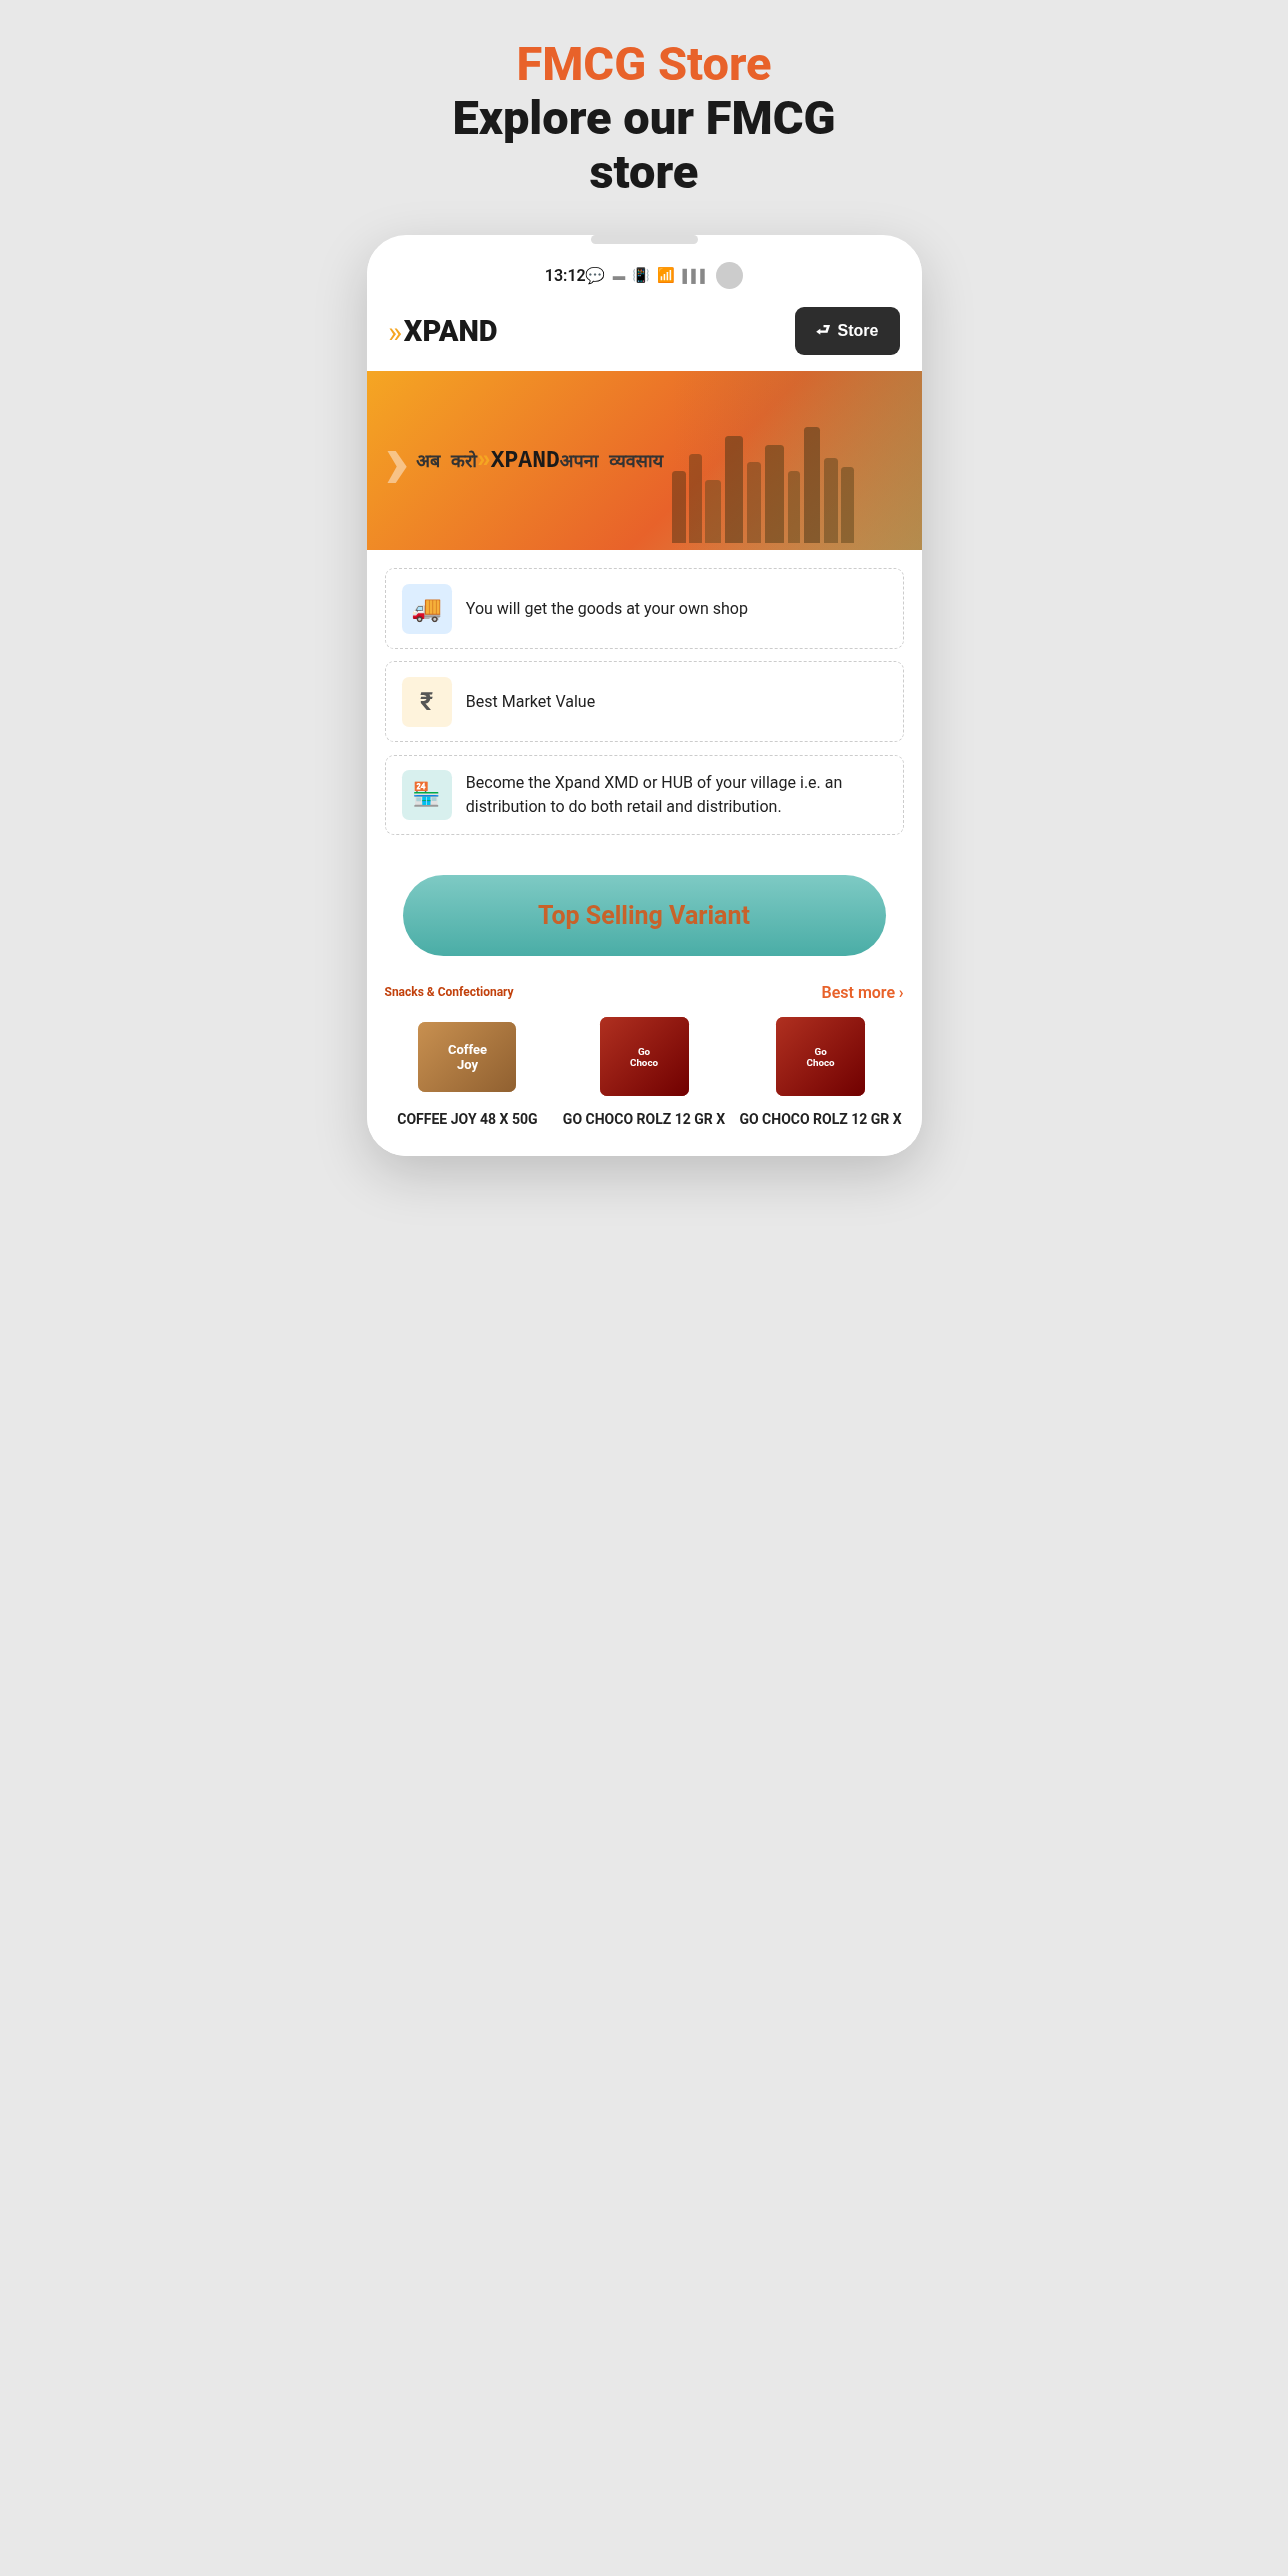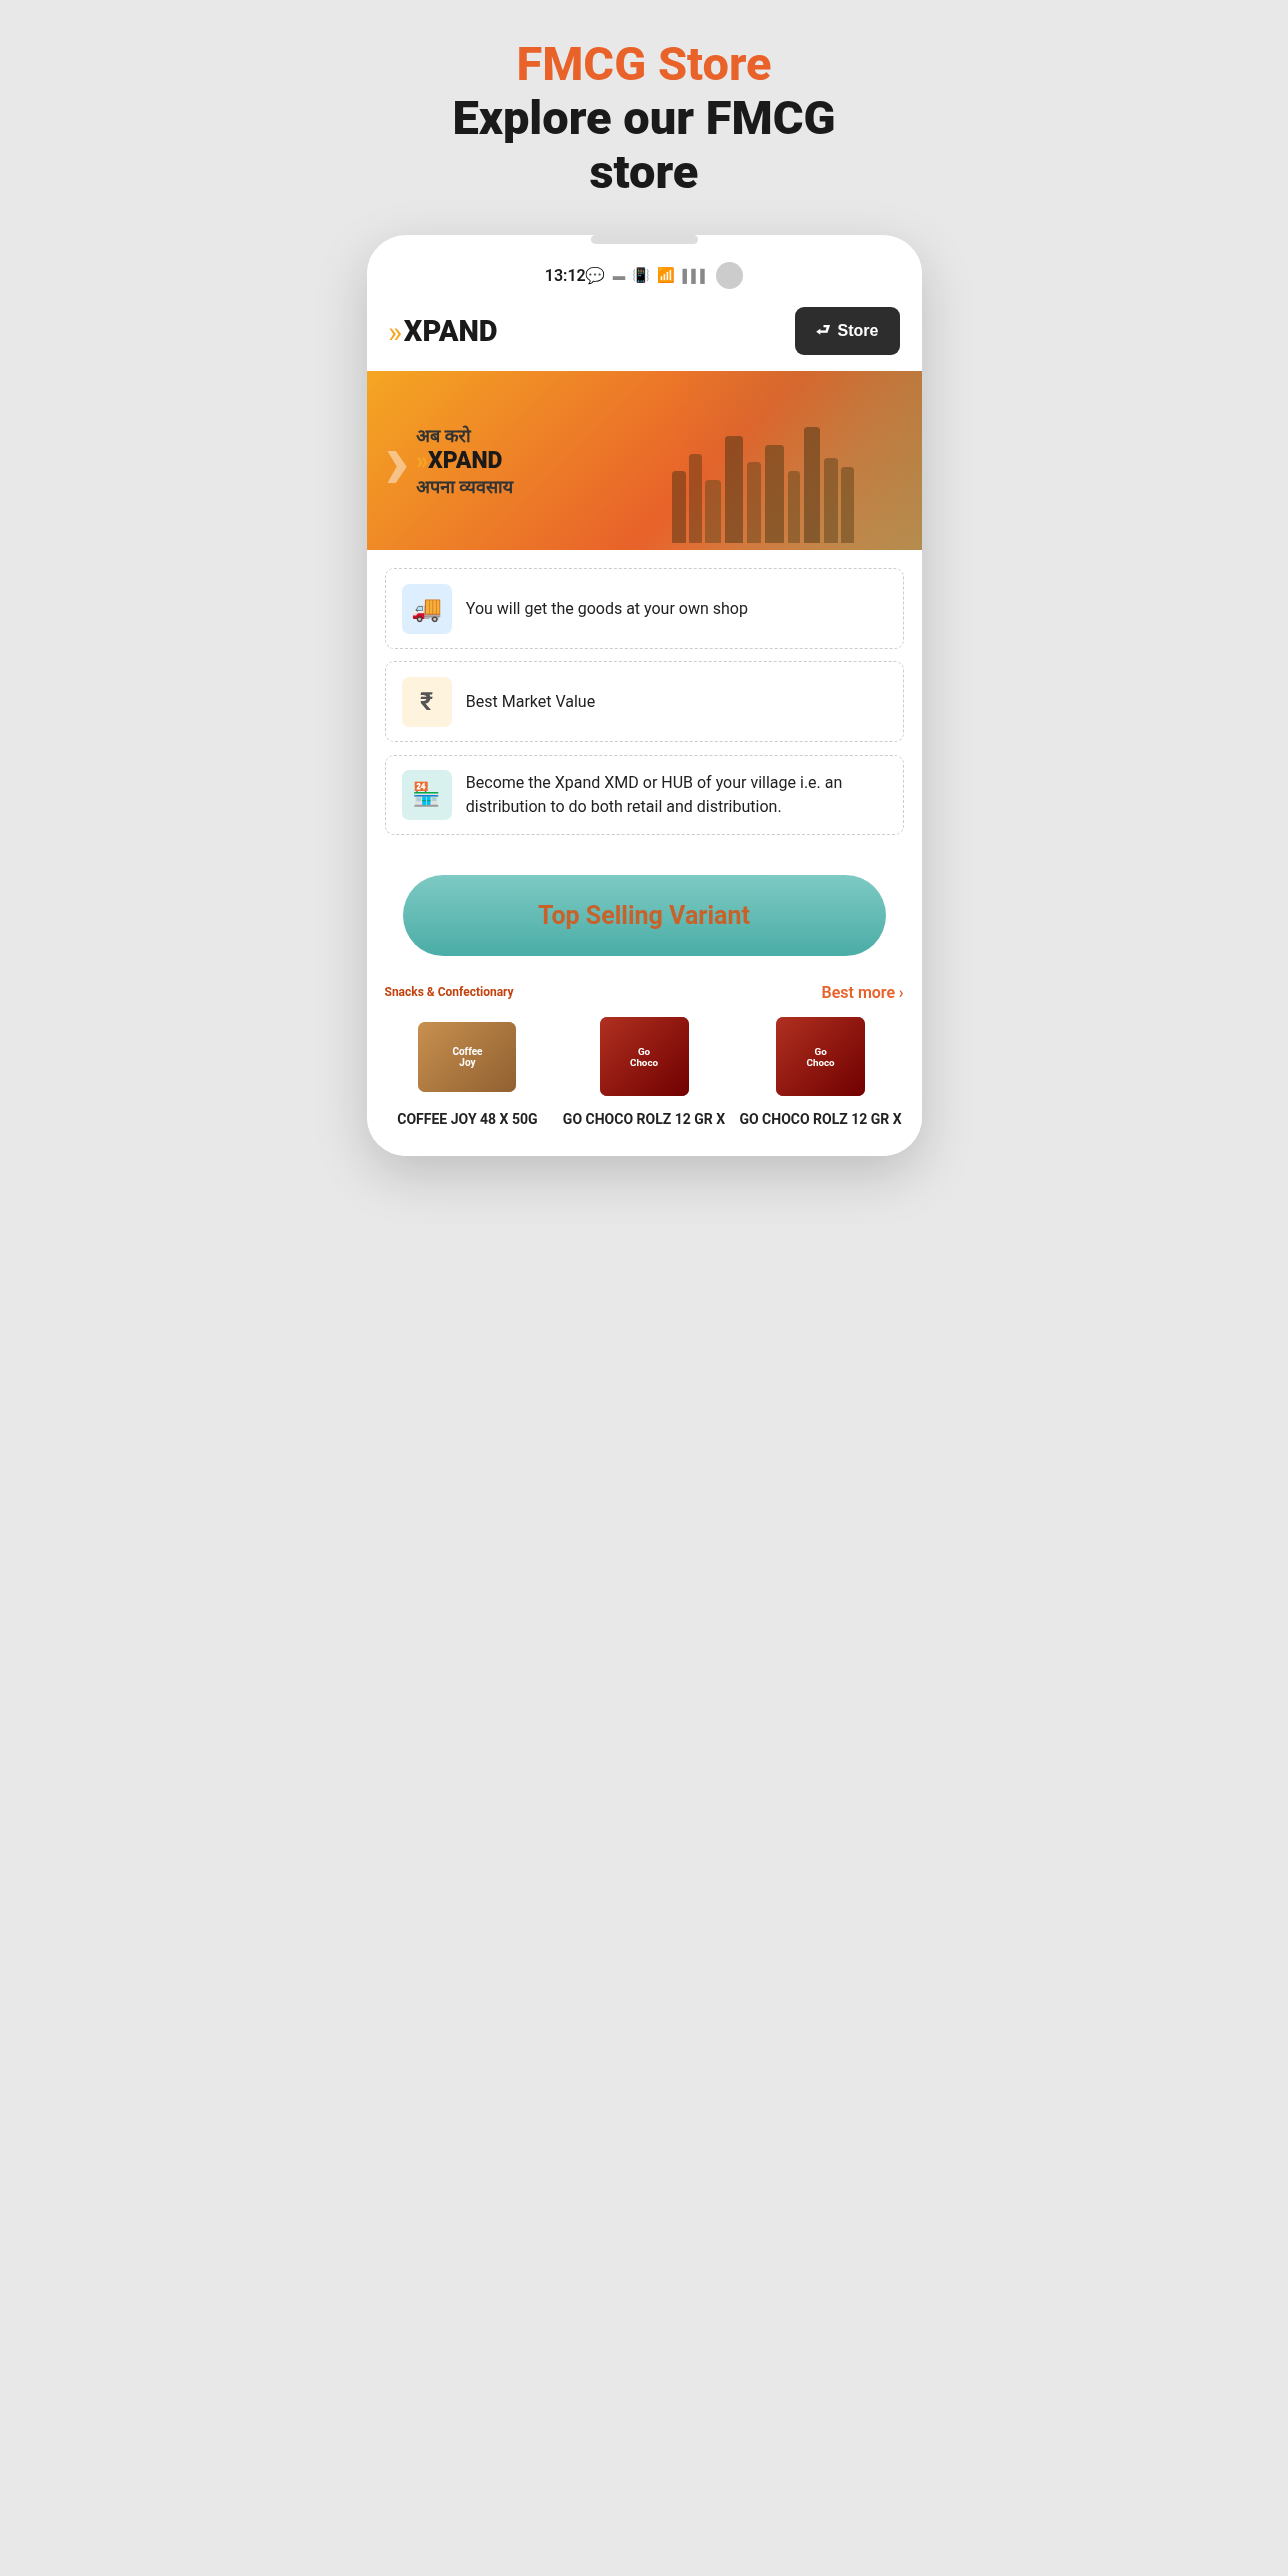--- a/index.html
+++ b/index.html
@@ -222,8 +222,9 @@
     
     .banner-inner {
       display: flex;
-      flex-direction: column;
+      flex-direction: row;
       z-index: 2;
+      font-family: Liberation Mono, monospace;
     }
     .banner-ab-karo {
       font-size: 18px;

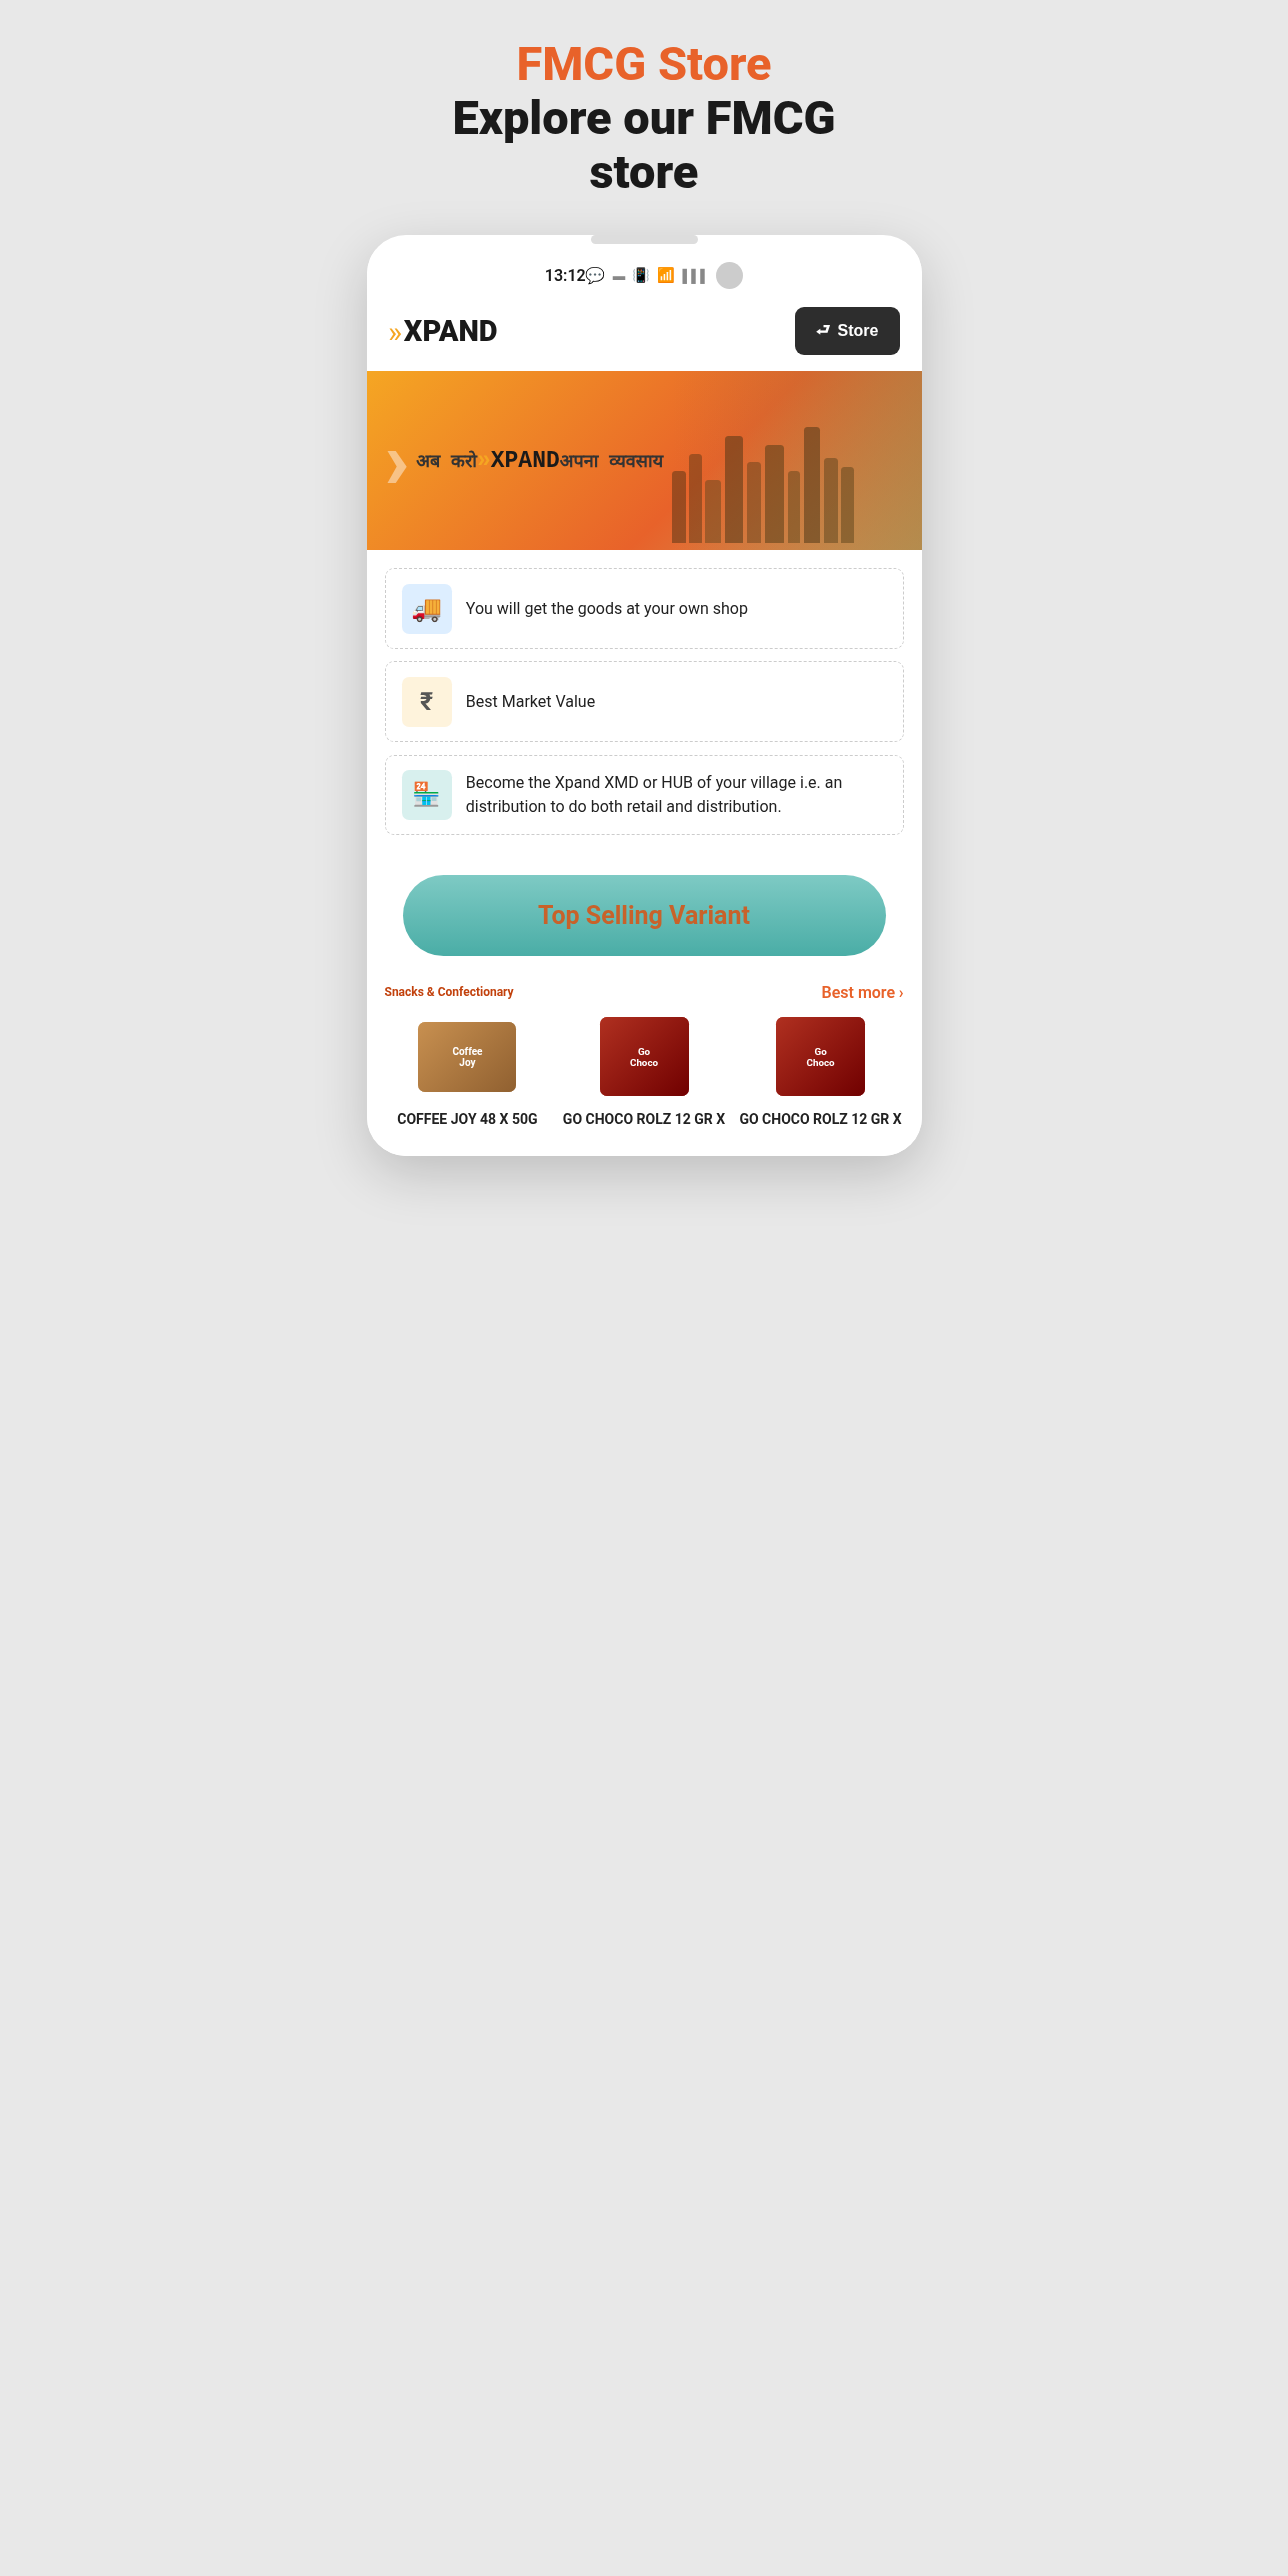--- a/index.html
+++ b/index.html
@@ -358,7 +358,7 @@
       <div class="product-image">
         <div style="width:98px; height:70px; background:linear-gradient(135deg,#d4a96a,#a87740); border-radius:7.2px; display:flex; align-items:center; justify-content:center; overflow:hidden; position:relative;">
           <div style="position:absolute; inset:0; background:linear-gradient(135deg,#c89050,#906030);"></div>
-          <span style="position:relative; font-size:10px; font-weight:700; color:#fff; text-align:center; padding:3.6px;">Coffee<br>Joy</span>
+          <span style="position:relative; font-size:13px; font-weight:700; color:#fff; text-align:center; padding:3.6px;">Coffee<br>Joy</span>
         </div>
       </div>
       <span class="product-name">COFFEE JOY 48 X 50G</span>

